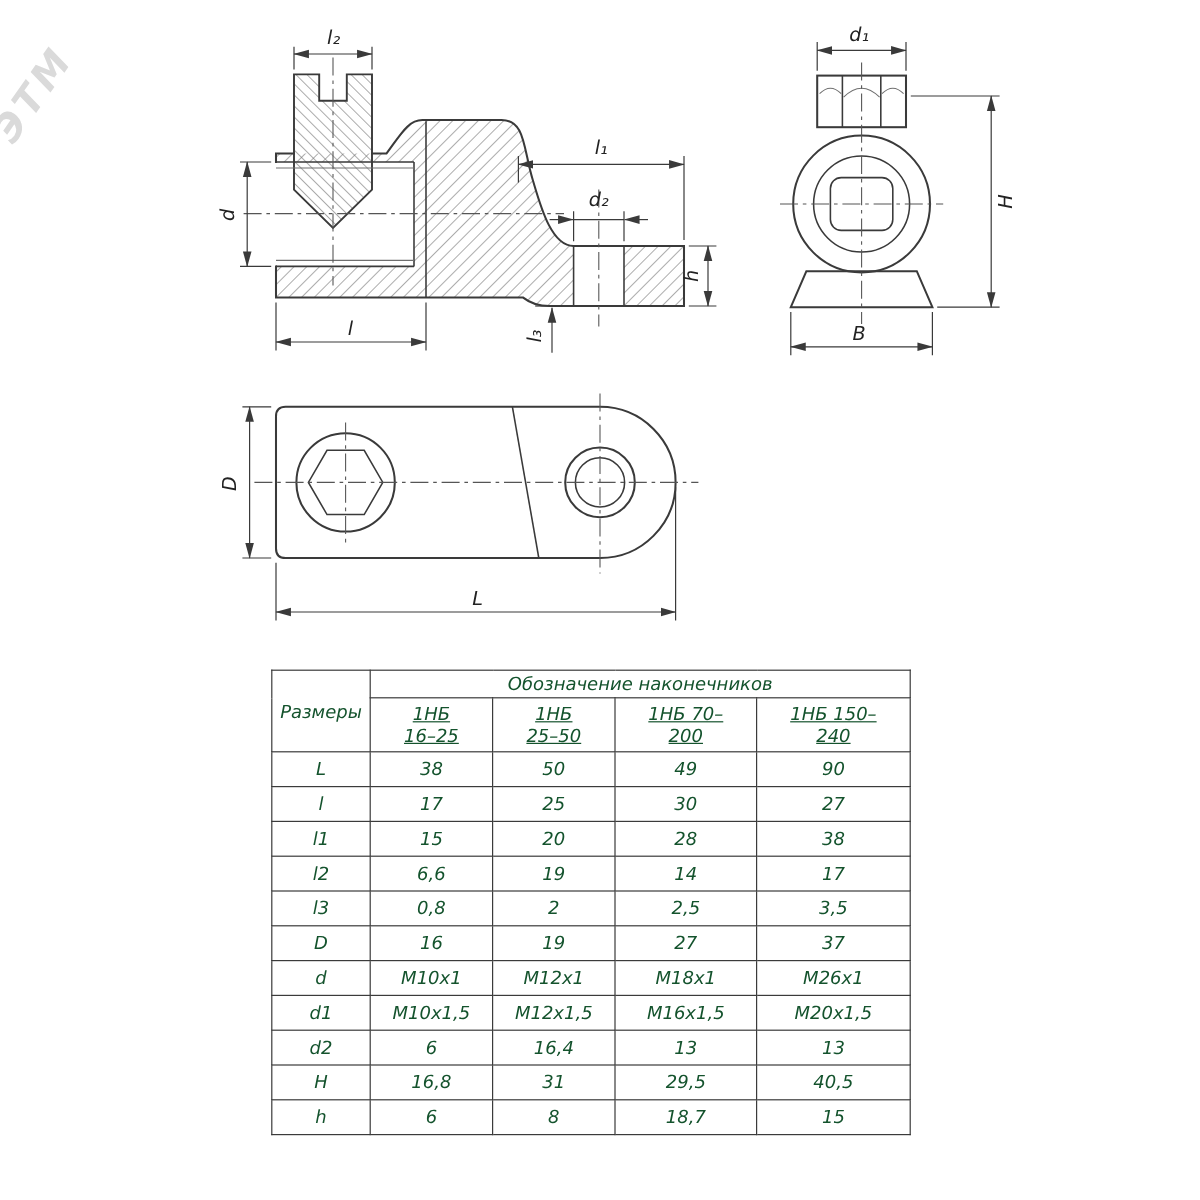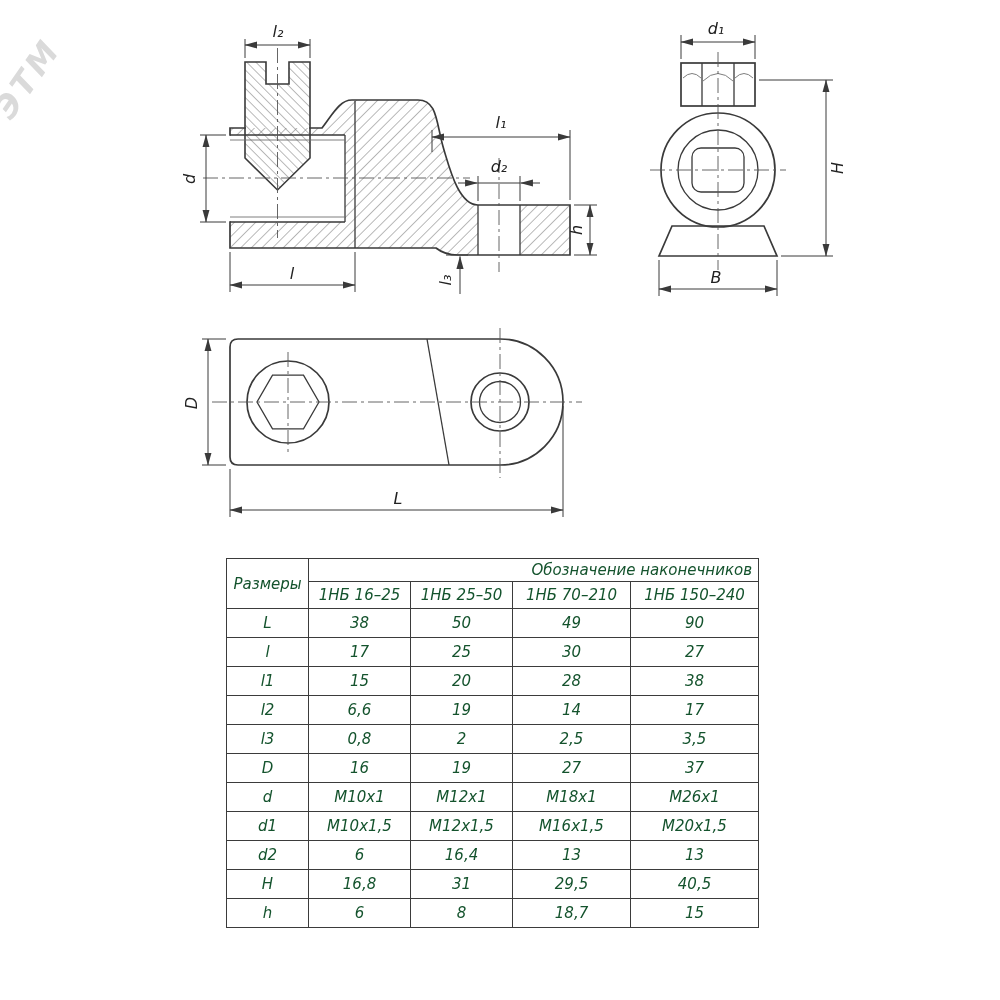--- a/index.html
+++ b/index.html
@@ -23,7 +23,7 @@
         font-family:"DejaVu Sans",sans-serif;}
   .dim-table th,.dim-table td{border:1.4px solid #3b3b3b;text-align:center;
         font-weight:normal;padding:5px 6px;background:#fff;}
-  .dim-table th.group{padding:2px 6px;text-align:right;}
+  .dim-table th.group{padding:2px 6px;}
   .dim-table th.colh{padding:4px 6px;}
   .dim-table th.corner{padding:4px 6px;}
 </style>

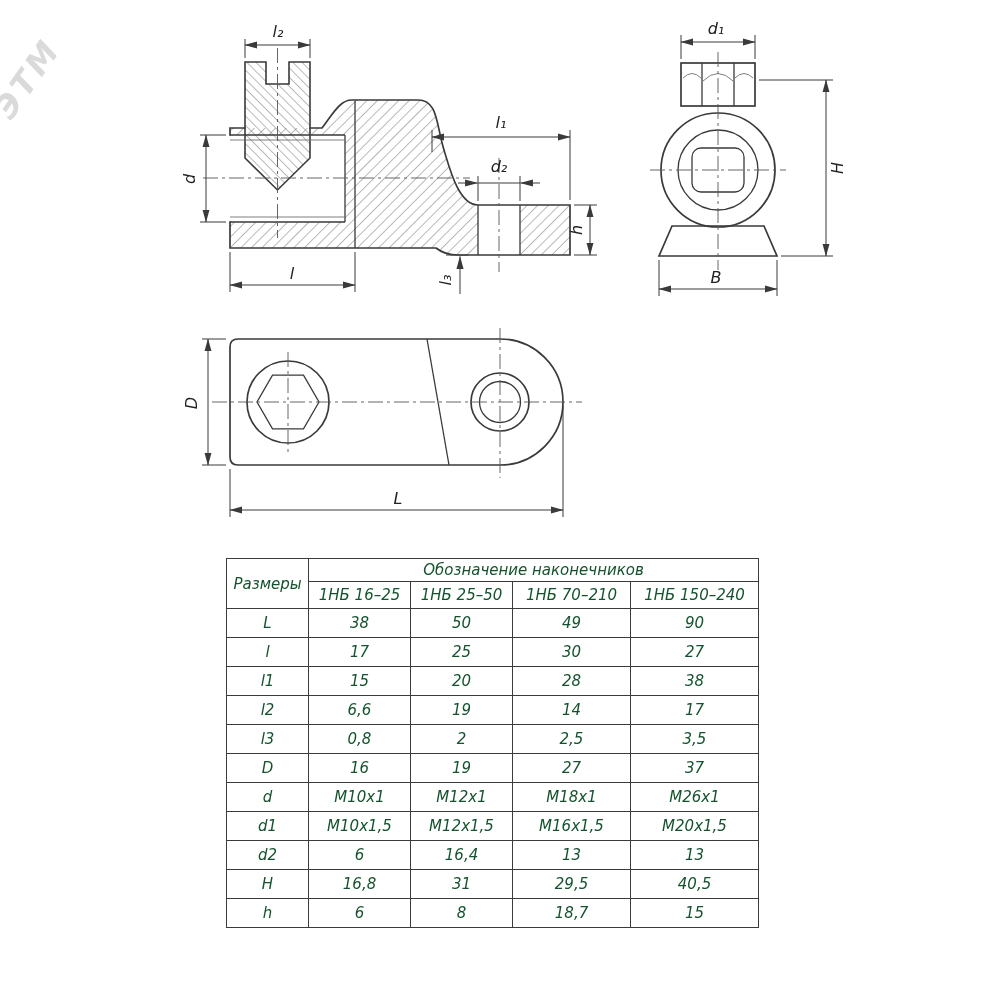--- a/index.html
+++ b/index.html
@@ -24,7 +24,7 @@
   .dim-table th,.dim-table td{border:1.4px solid #3b3b3b;text-align:center;
         font-weight:normal;padding:5px 6px;background:#fff;}
   .dim-table th.group{padding:2px 6px;}
-  .dim-table th.colh{padding:4px 6px;}
+  .dim-table th.colh{padding:4px 24px;text-decoration:underline;}
   .dim-table th.corner{padding:4px 6px;}
 </style>
 </head>

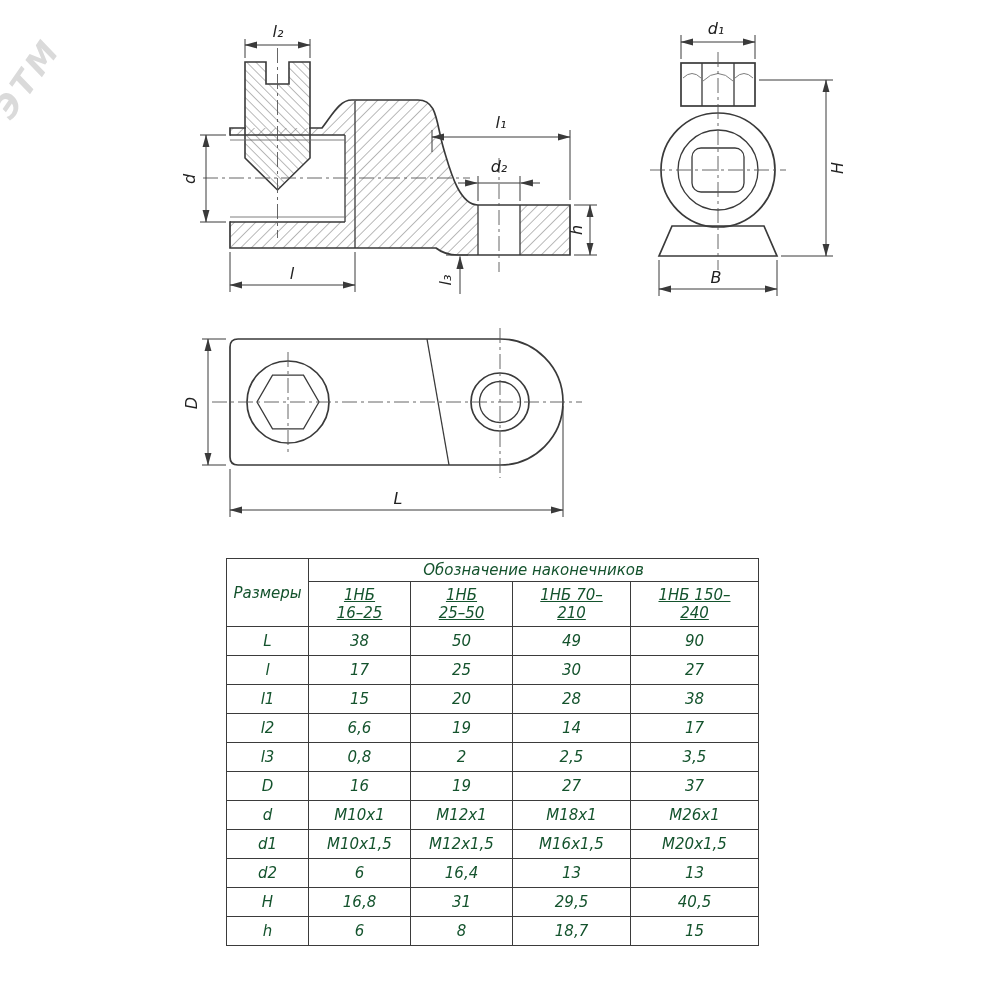--- a/index.html
+++ b/index.html
@@ -181,7 +181,7 @@
         <tr>
             <th class="colh">1НБ 16–25</th>
             <th class="colh">1НБ 25–50</th>
-            <th class="colh">1НБ 70–210</th>
+            <th class="colh">1НБ 70–200</th>
             <th class="colh">1НБ 150–240</th>
           </tr>
       </thead>

